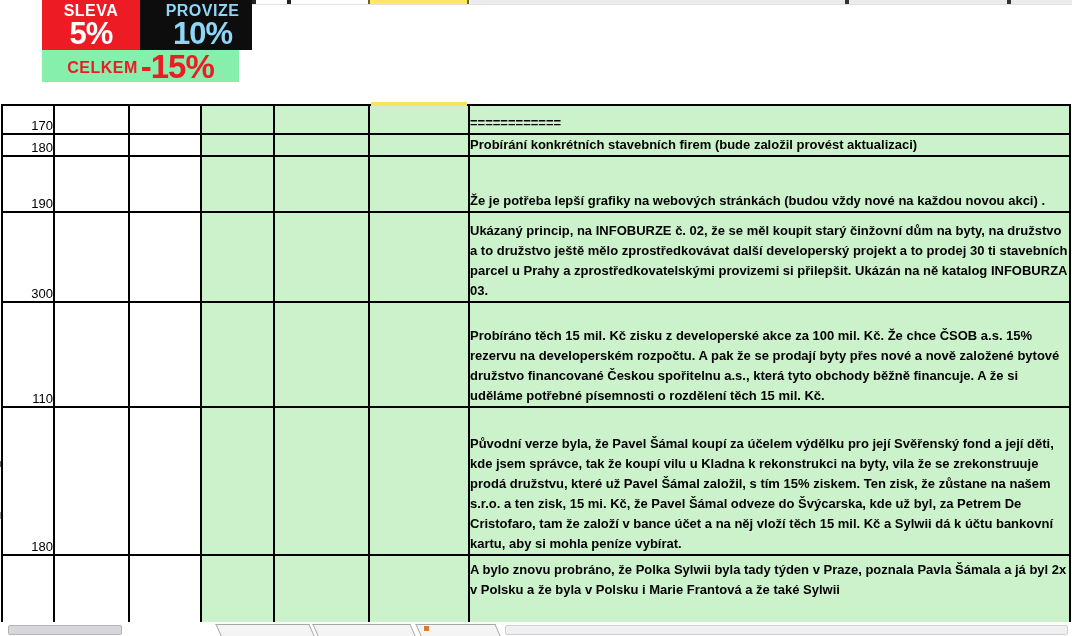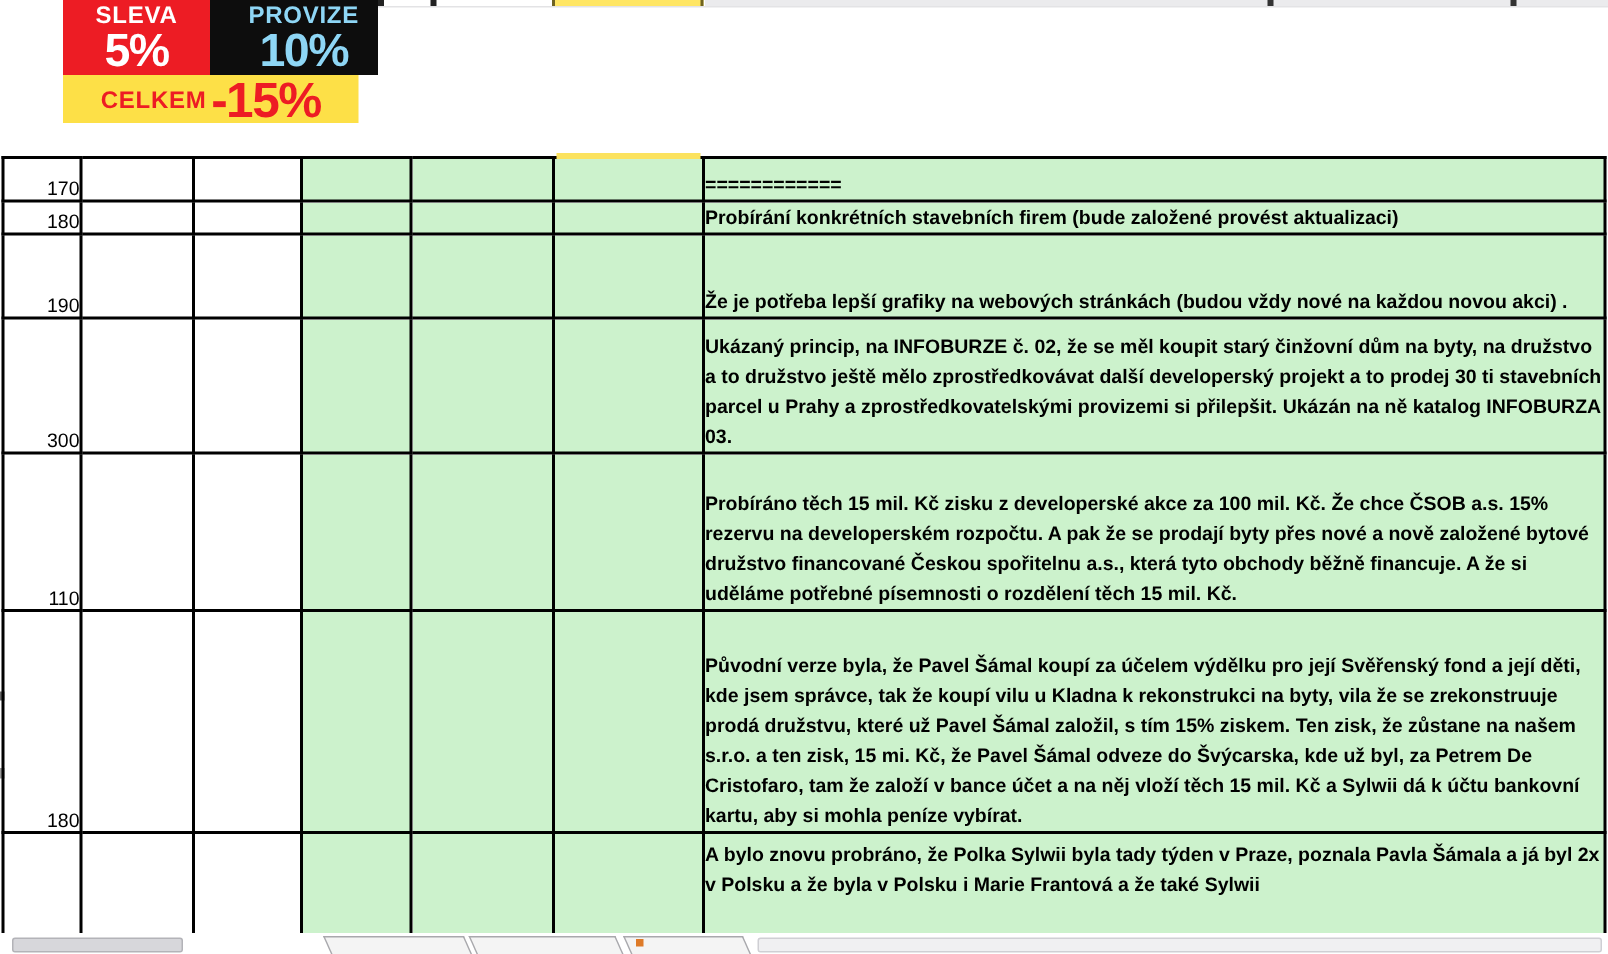--- a/index.html
+++ b/index.html
@@ -17,7 +17,7 @@
   .logo .block.black{left:98px;width:99px;background:#0d0d0d;color:#8ed6f5;padding-left:13px;}
   .logo .block .small{display:block;font-weight:bold;font-size:16px;line-height:17px;padding-top:2px;letter-spacing:.5px;}
   .logo .block .big{display:block;font-weight:bold;font-size:31px;line-height:30px;letter-spacing:-1px;}
-  .logo .strip{position:absolute;left:0;top:50px;width:197px;height:32px;background:#fde047;
+  .logo .strip{position:absolute;left:0;top:50px;width:197px;height:32px;background:#86efac;
     display:flex;align-items:flex-end;justify-content:center;overflow:visible;}
   .logo .strip .celkem{font-weight:bold;font-size:16px;color:#ed1c24;line-height:28px;letter-spacing:.5px;}
   .logo .strip .total{font-weight:bold;font-size:33px;color:#ed1c24;line-height:30px;letter-spacing:-1px;margin-left:3px;}

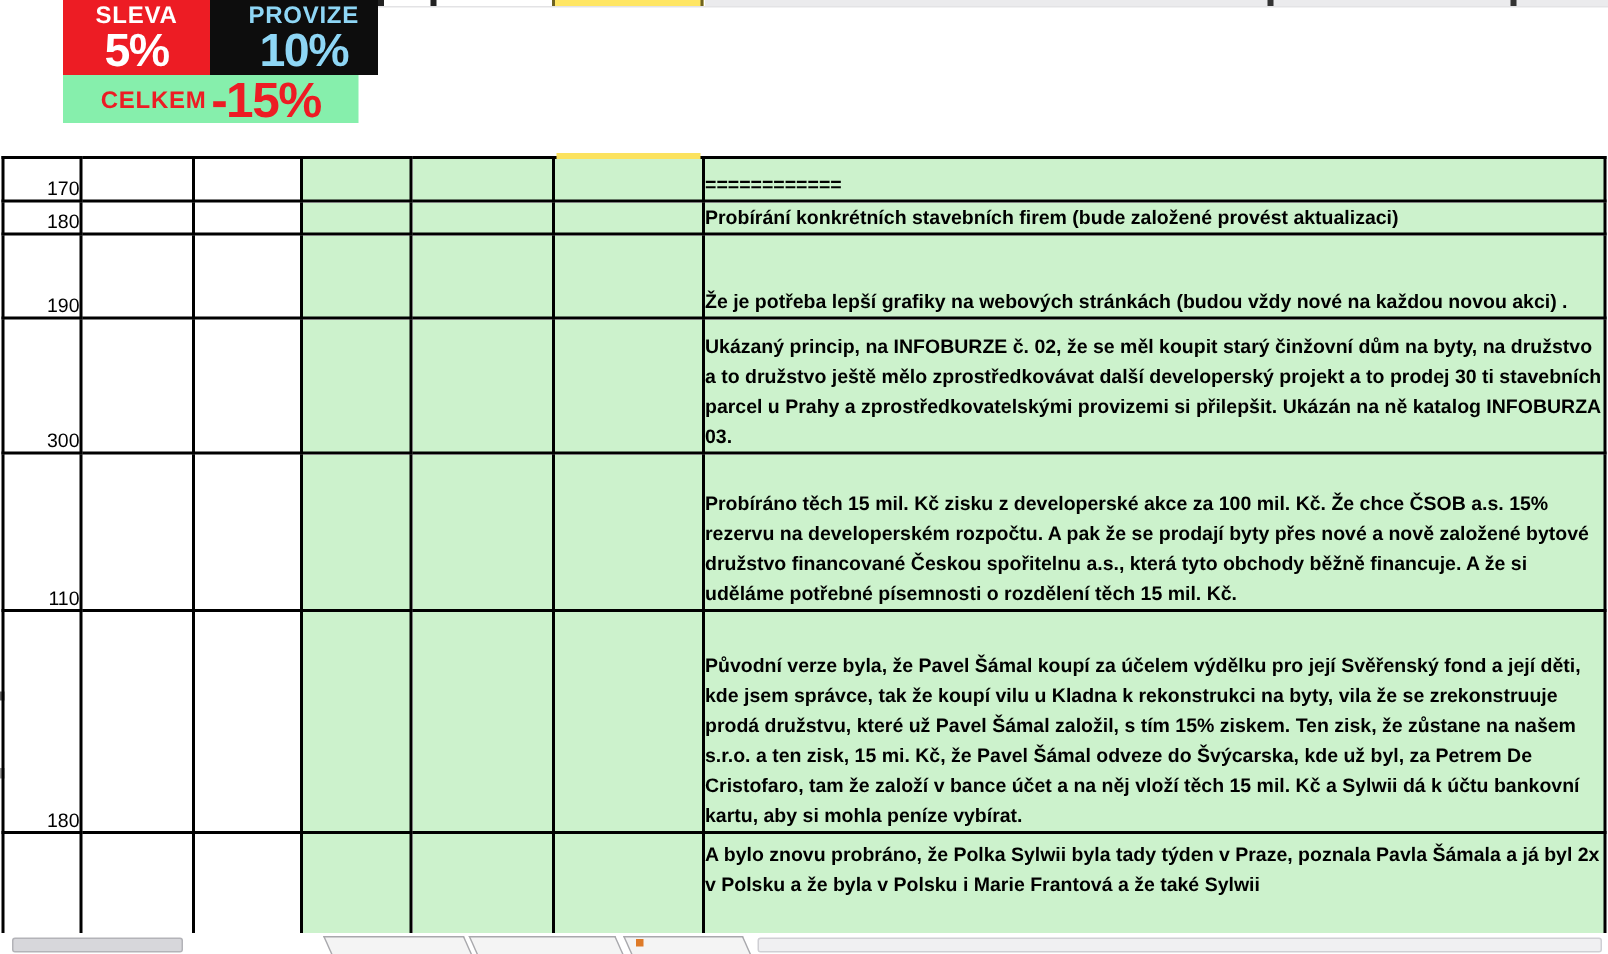--- a/index.html
+++ b/index.html
@@ -118,7 +118,7 @@
       <td class="green"></td>
       <td class="green"></td>
       <td class="green"></td>
-      <td class="note">Probírání konkrétních stavebních firem (bude založené provést aktualizaci)</td>
+      <td class="note">Probírání konkrétních stavebních firem (bude založil provést aktualizaci)</td>
     </tr>
     <tr class="r190">
       <td class="rownum">190</td>

